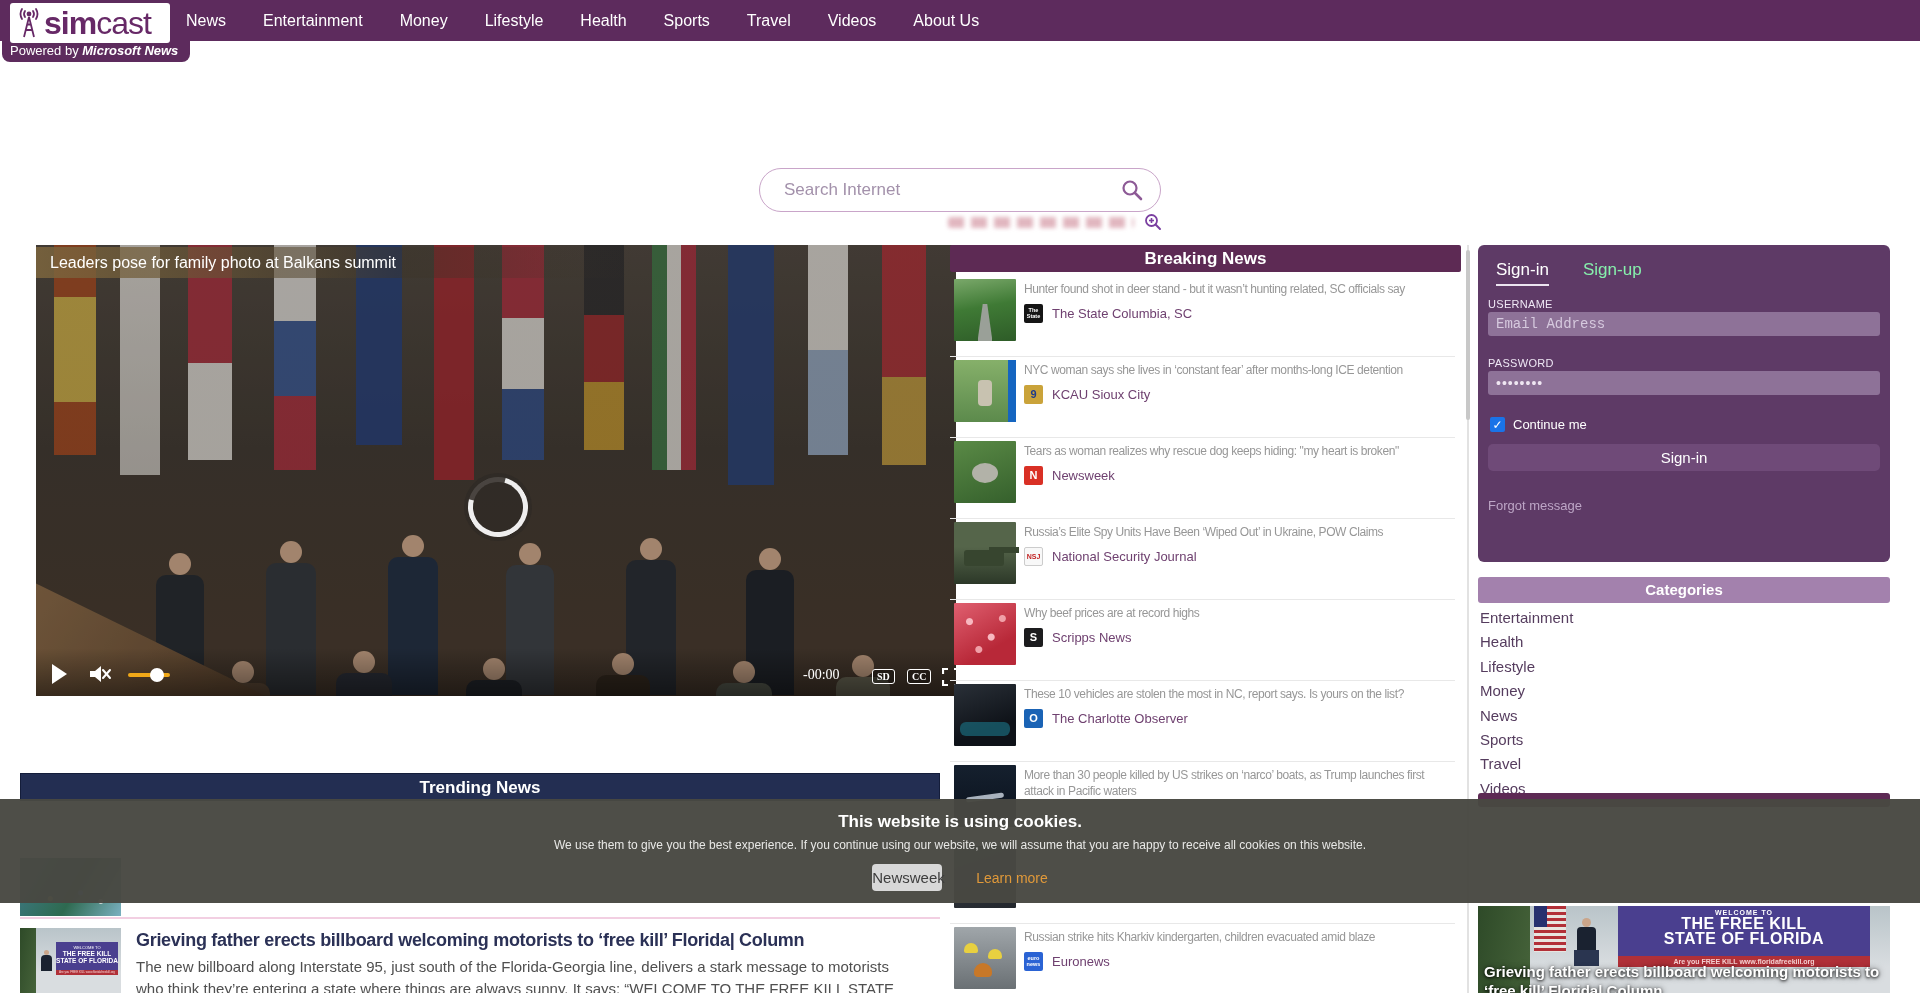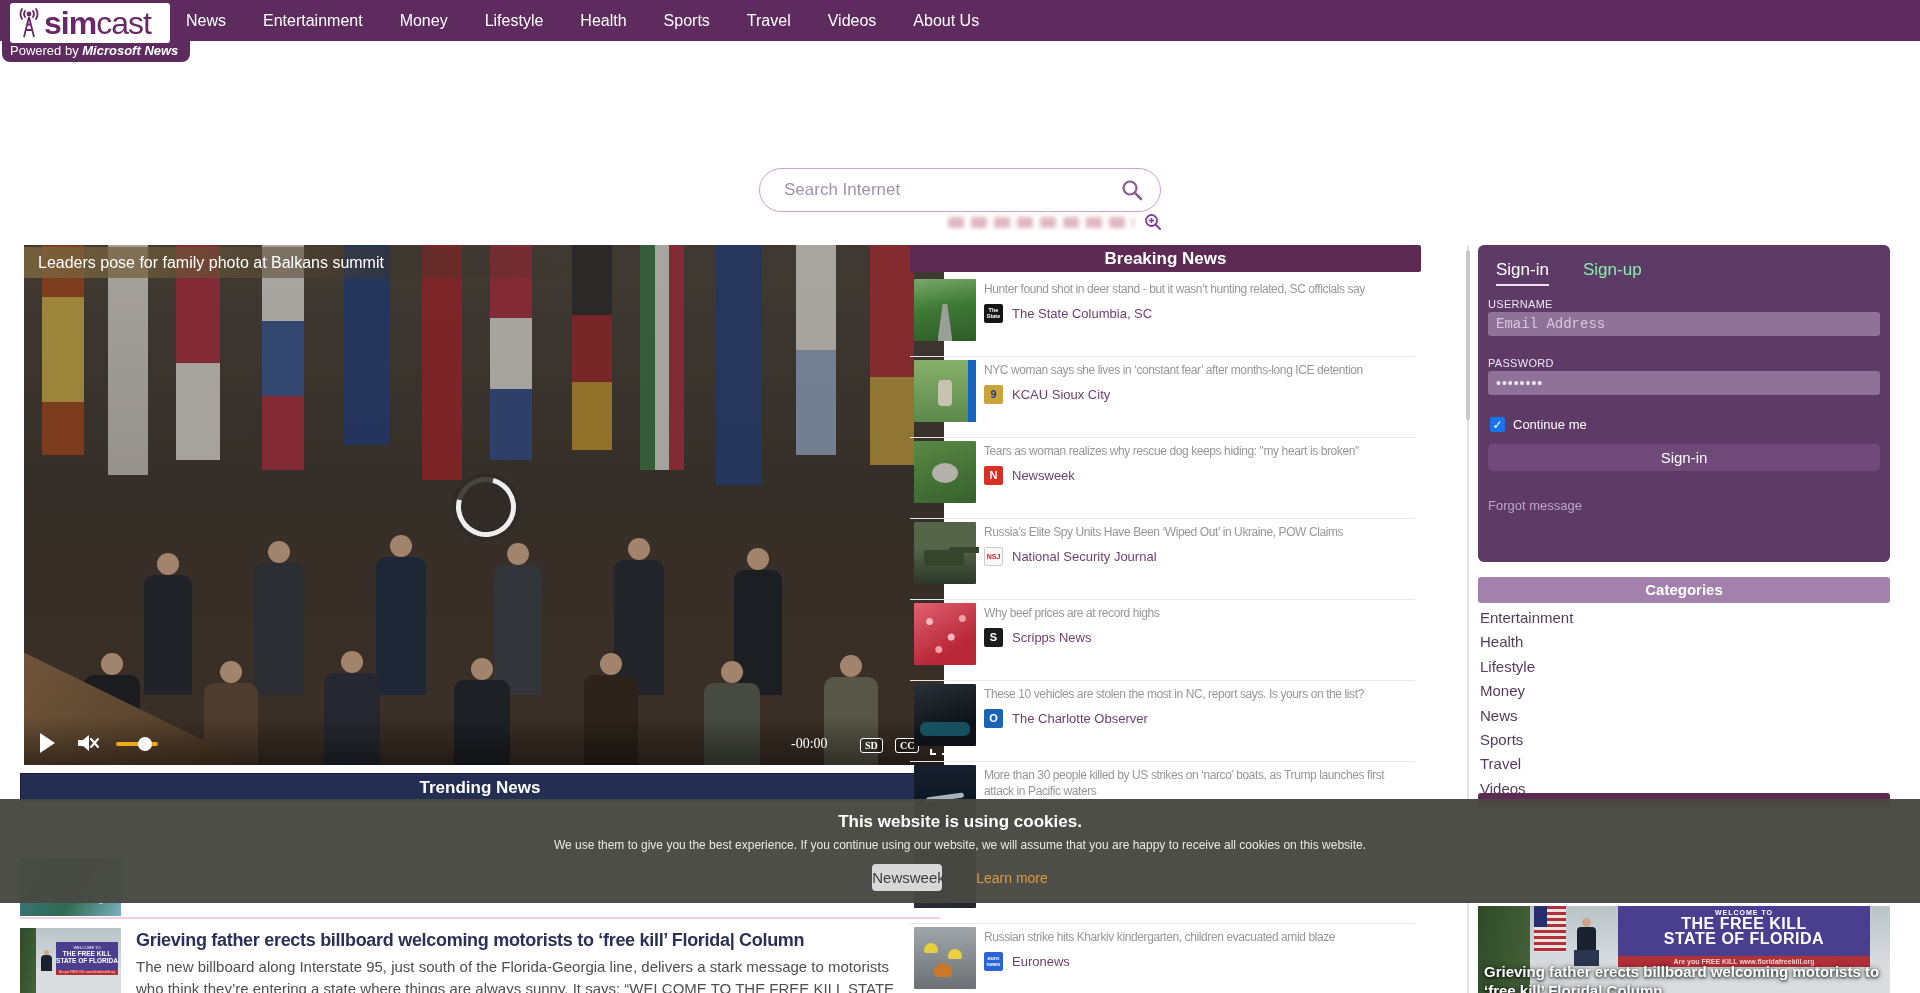--- a/index.html
+++ b/index.html
@@ -34,7 +34,7 @@
 
   
   .left-col { position:absolute; left:20px; top:245px; width:920px; height:748px; }
-  .video { position:absolute; left:4px; top:0; width:920px; height:520px; overflow:hidden;
+  .video { position:absolute; left:16px; top:0; width:920px; height:451px; overflow:hidden;
            background:linear-gradient(180deg,#4d463f 0%,#3e3831 45%,#46382c 100%); cursor:pointer; }
   .flags { position:absolute; left:0; top:0; width:920px; height:260px; }
   .flags div { position:absolute; top:0; opacity:.85; }

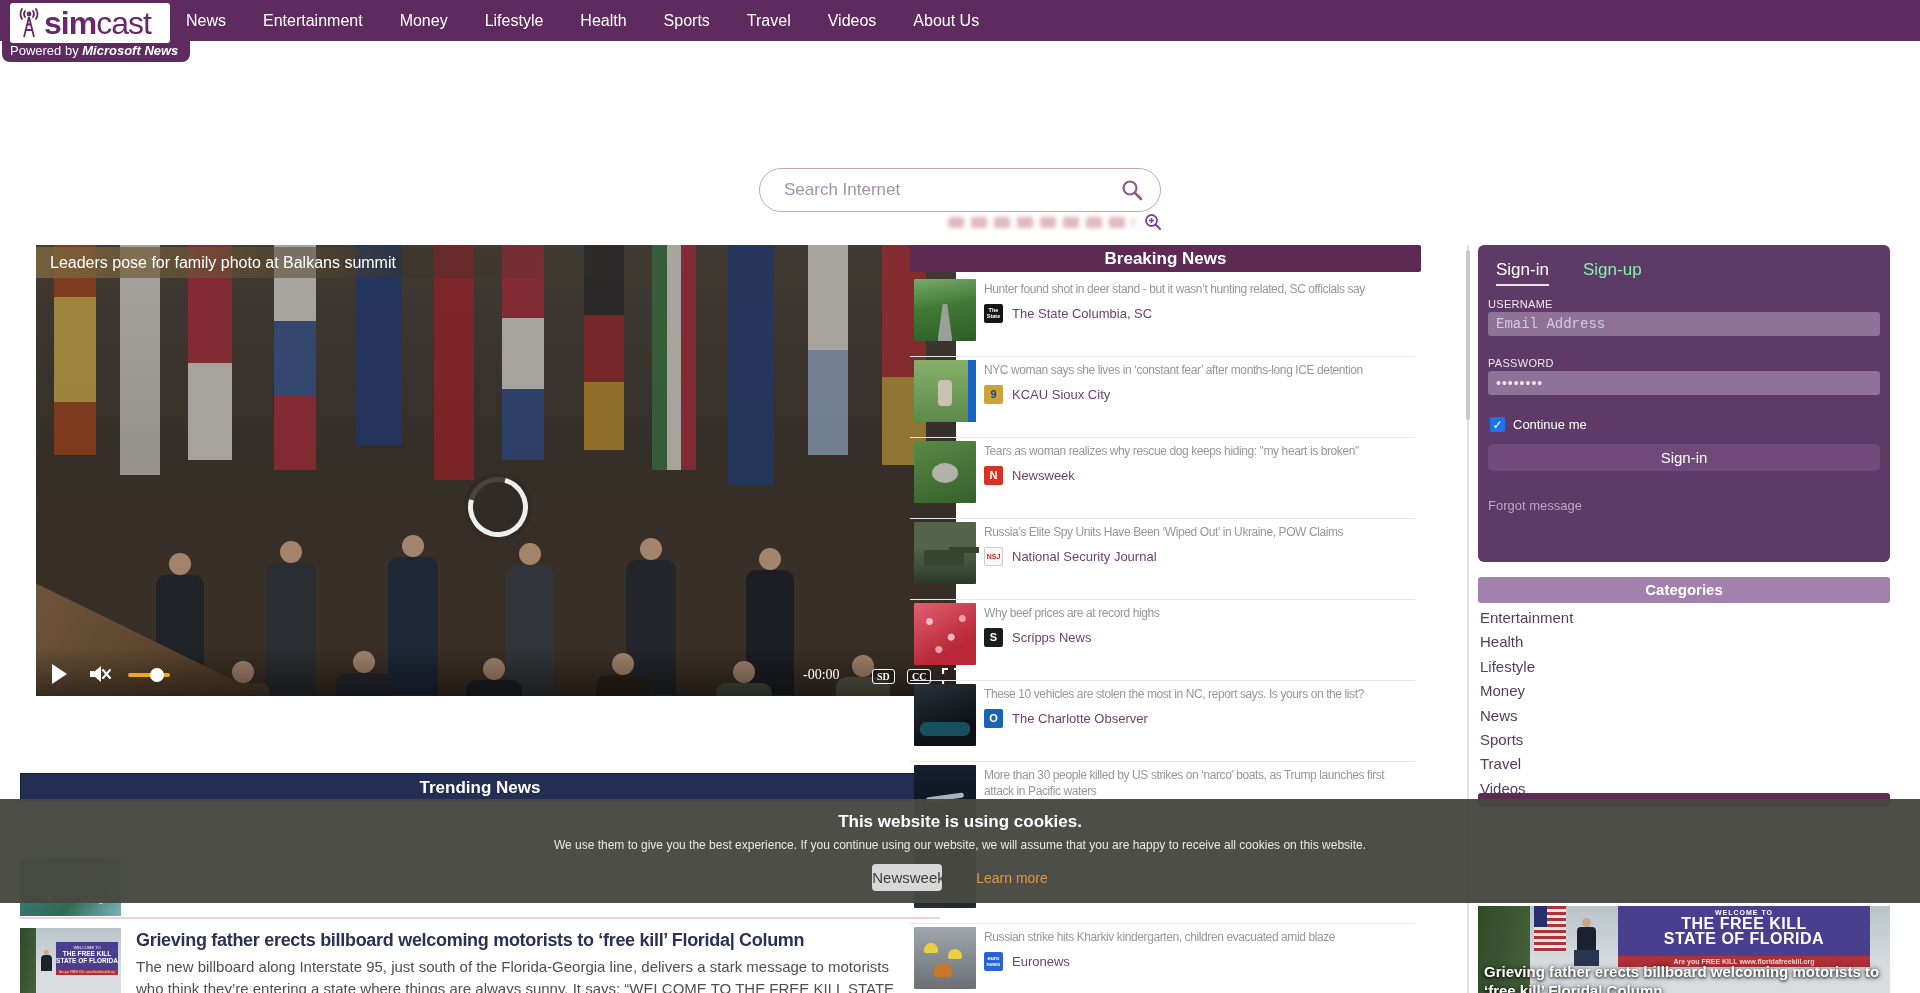--- a/index.html
+++ b/index.html
@@ -120,7 +120,7 @@
   .bb-strip { position:absolute; background:#b03038; color:#f5d0d0; text-align:center; overflow:hidden; white-space:nowrap; }
 
   
-  .mid-col { position:absolute; left:910px; top:245px; width:511px; height:584px; }
+  .mid-col { position:absolute; left:950px; top:245px; width:511px; height:584px; }
   .bn-header { position:absolute; left:0; top:0; width:511px; height:27px; background:#5d2a54;
                color:#fff; font-size:17px; font-weight:700; text-align:center; line-height:27px; border-radius:2px; }
   .bn-item { position:absolute; left:0; width:511px; display:flex; cursor:pointer; }

